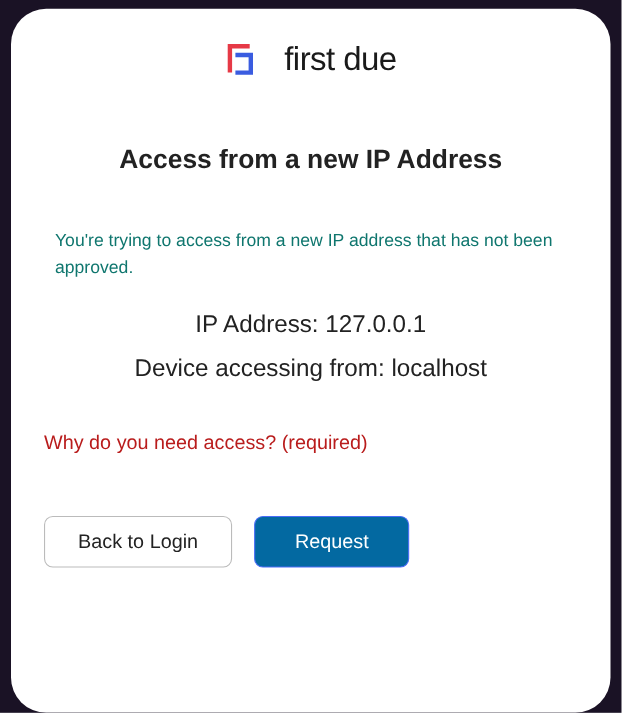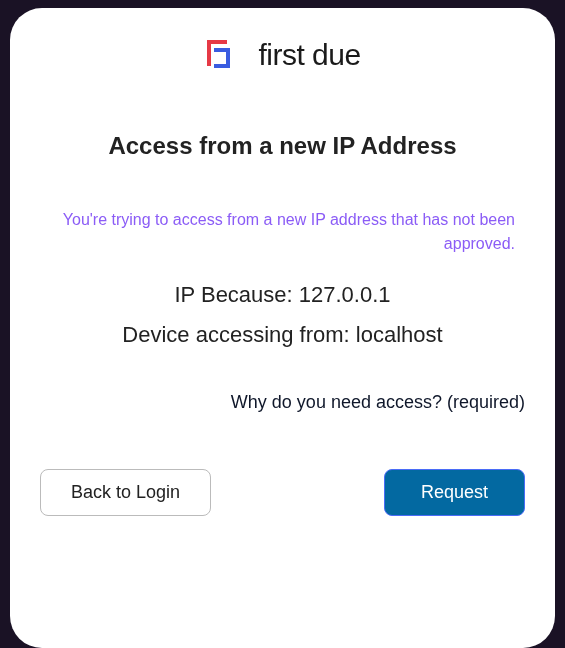--- a/index.html
+++ b/index.html
@@ -46,8 +46,8 @@
       margin-bottom: 48px;
     }
     .warning {
-      text-align: right;
-      color: #8b5cf6;
+      text-align: left;
+      color: #0f766e;
       font-size: 16px;
       font-weight: 500;
       line-height: 1.5;

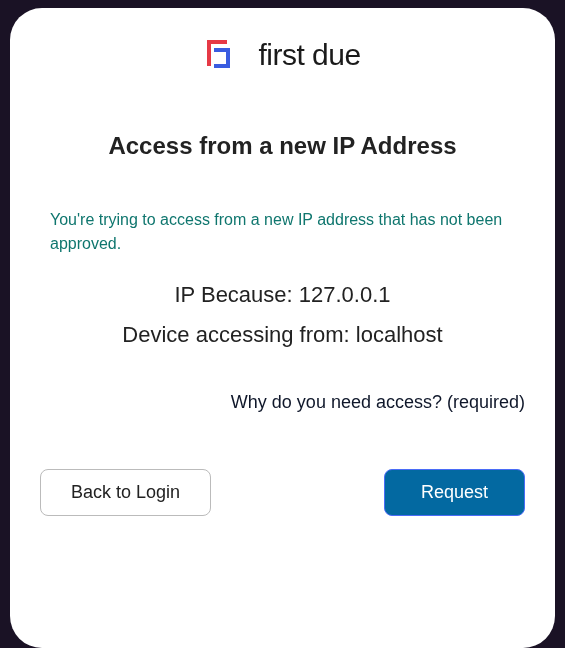--- a/index.html
+++ b/index.html
@@ -132,7 +132,7 @@
   <div class="warning">You're trying to access from a new IP address that has not been approved.</div>
 
   <div class="info-line">
-    <span>IP Because: </span><span class="ip-value">127.0.0.1</span>
+    <span>IP Address: </span><span class="ip-value">127.0.0.1</span>
   </div>
 
   <div class="info-line">

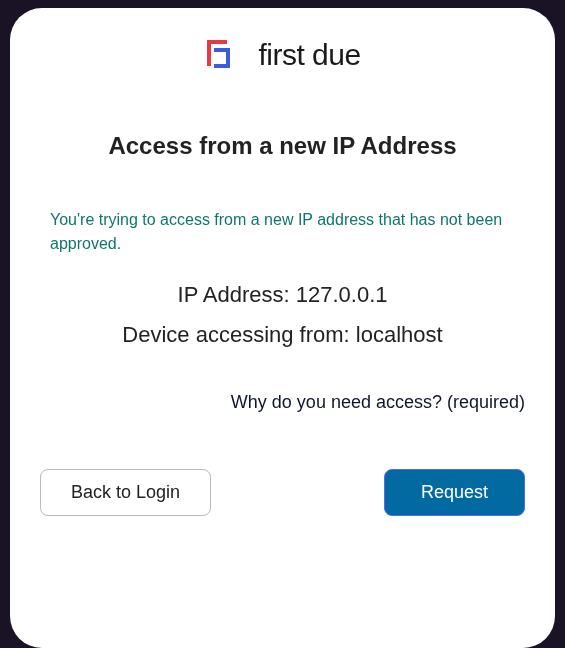--- a/index.html
+++ b/index.html
@@ -65,9 +65,9 @@
       font-weight: 400;
     }
     .form-label {
-      text-align: right;
+      text-align: left;
       font-size: 18px;
-      color: #0f172a;
+      color: #b91c1c;
       margin-top: 30px;
       margin-bottom: 8px;
     }

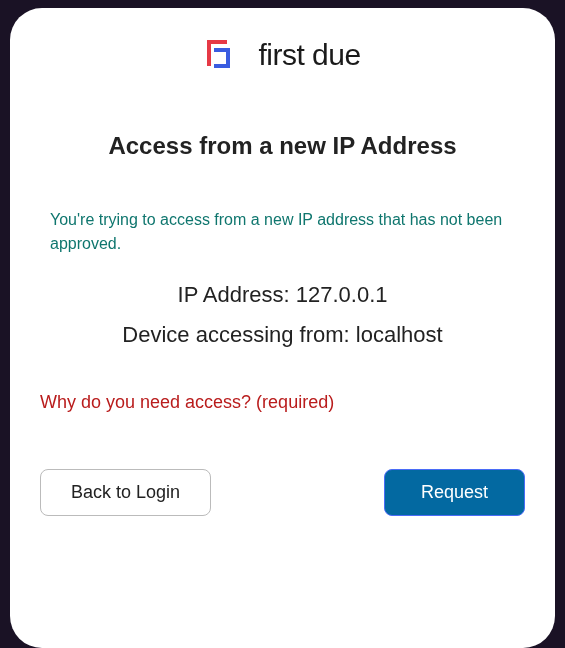--- a/index.html
+++ b/index.html
@@ -86,7 +86,7 @@
     }
     .button-row {
       display: flex;
-      justify-content: space-between;
+      justify-content: flex-start;
       gap: 20px;
       margin-top: 48px;
     }

